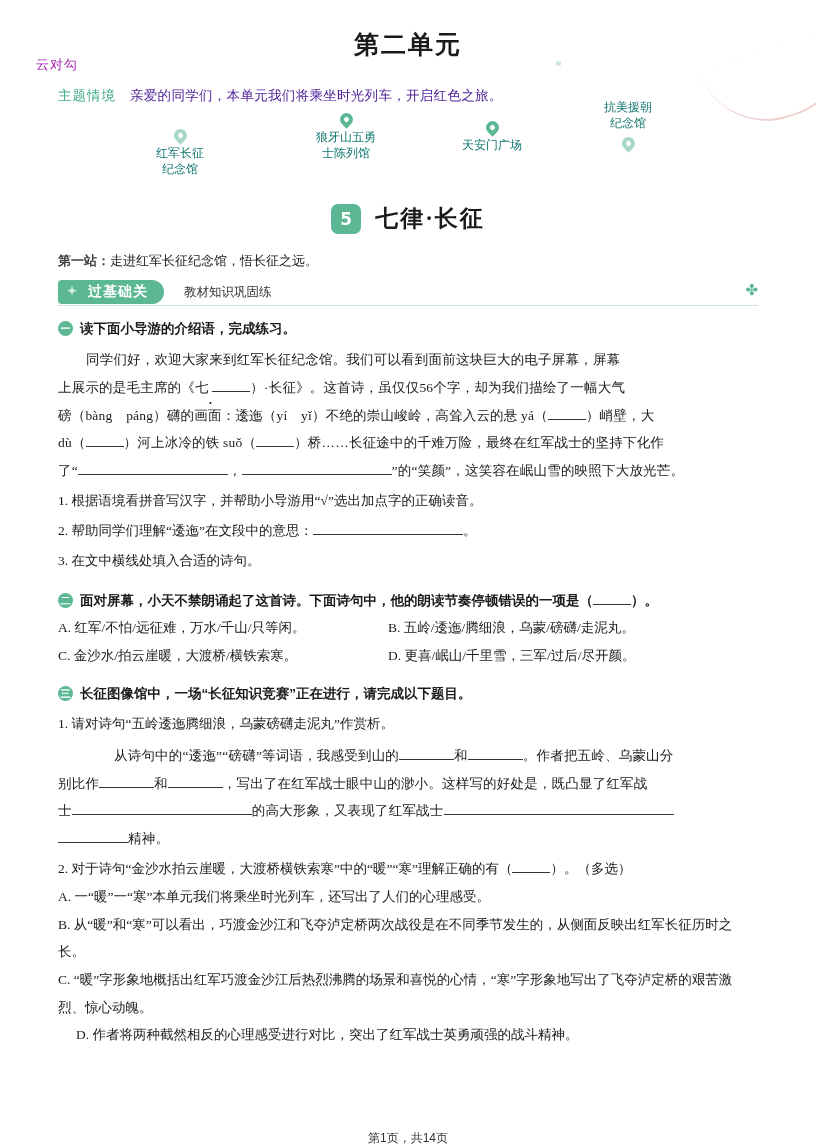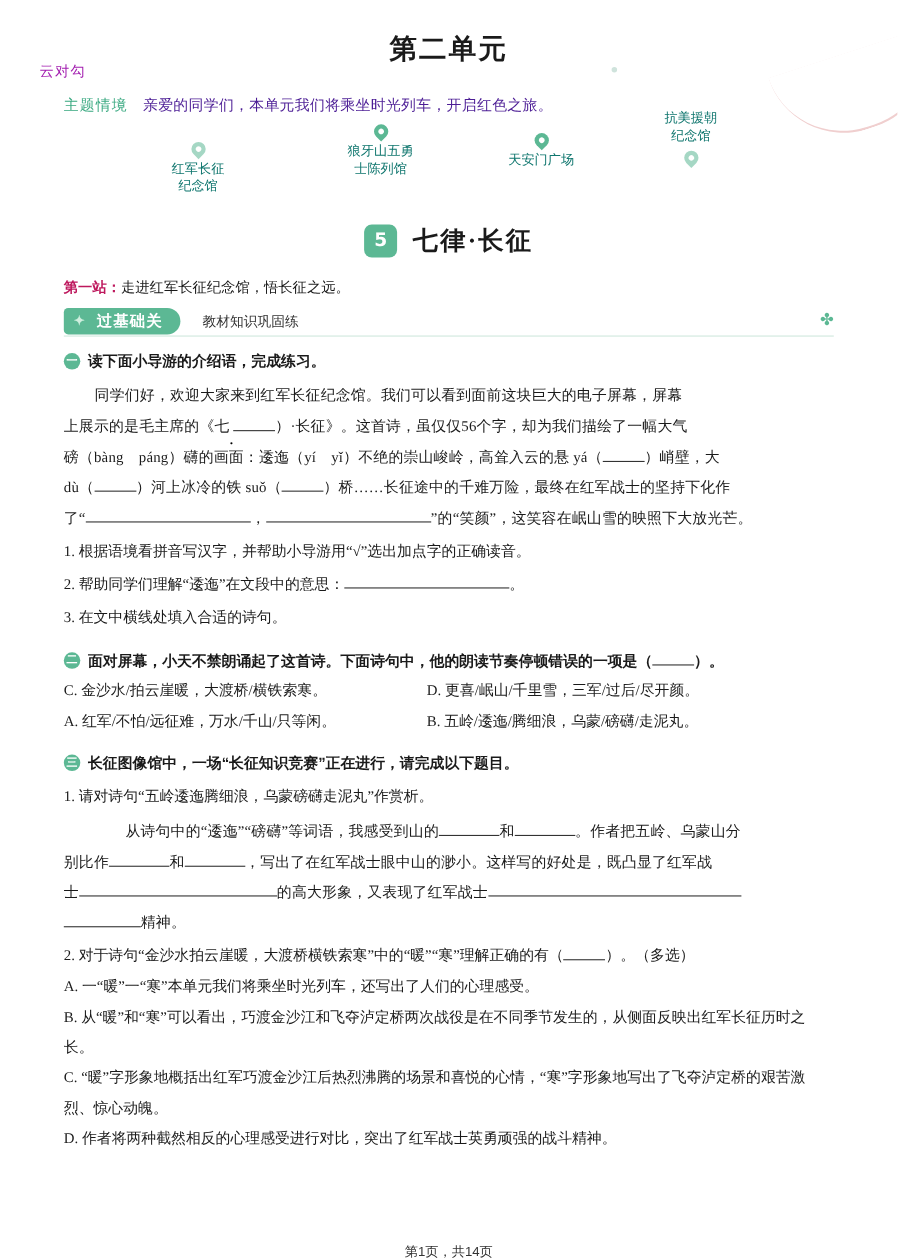--- a/index.html
+++ b/index.html
@@ -121,7 +121,7 @@
     margin-top:18px;
     font-size:13px;
   }
-  .station b{color:#be185d;}
+  .station b{color:#404040;}
 
   
   .banner{

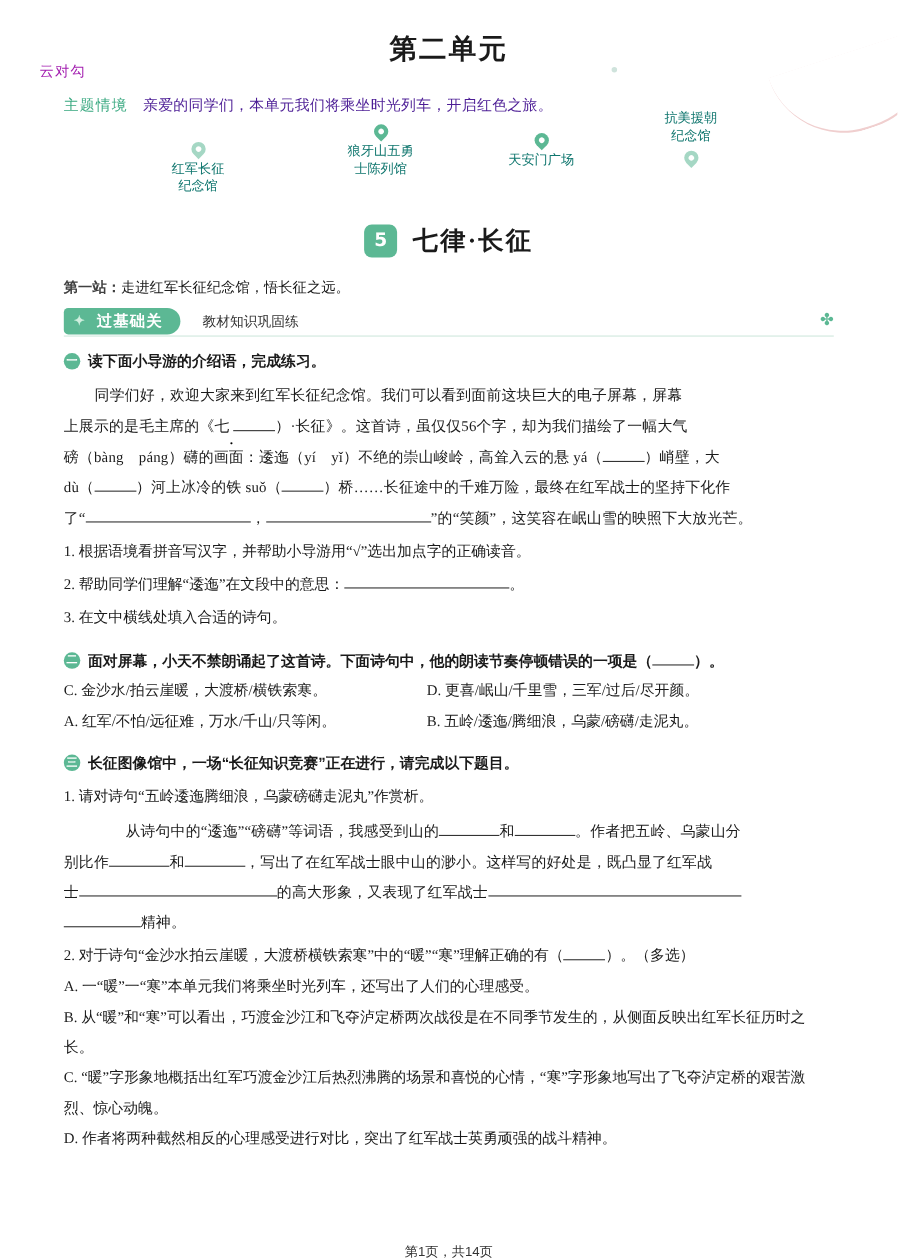--- a/index.html
+++ b/index.html
@@ -293,12 +293,12 @@
     </div>
     <div class="opts">
       <div class="opt-row">
+        <span class="o1">A. 红军/不怕/远征难，万水/千山/只等闲。</span>
+        <span>B. 五岭/逶迤/腾细浪，乌蒙/磅礴/走泥丸。</span>
+      </div>
+      <div class="opt-row">
         <span class="o1">C. 金沙水/拍云崖暖，大渡桥/横铁索寒。</span>
         <span>D. 更喜/岷山/千里雪，三军/过后/尽开颜。</span>
-      </div>
-      <div class="opt-row">
-        <span class="o1">A. 红军/不怕/远征难，万水/千山/只等闲。</span>
-        <span>B. 五岭/逶迤/腾细浪，乌蒙/磅礴/走泥丸。</span>
       </div>
     </div>
   </div>

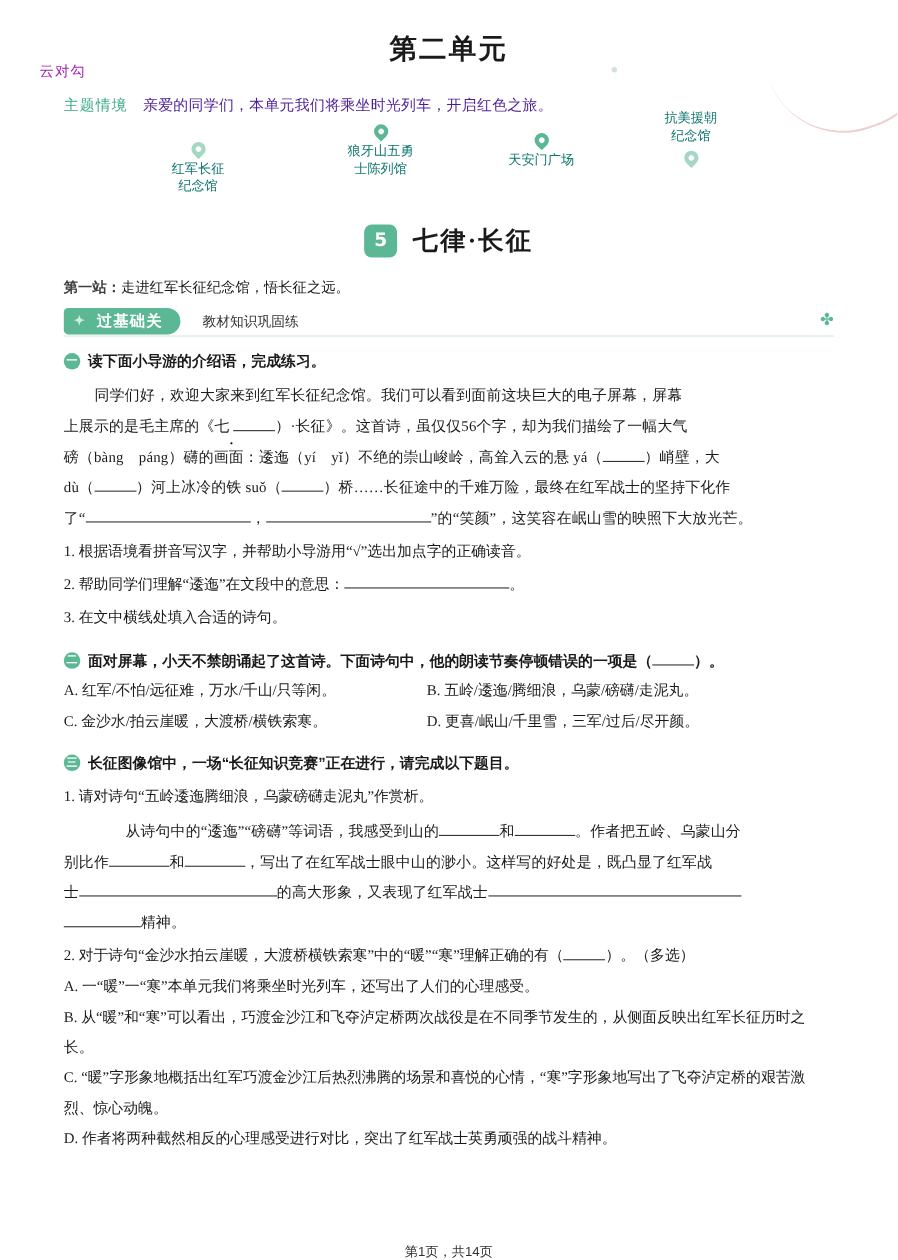--- a/index.html
+++ b/index.html
@@ -322,7 +322,7 @@
       <div style="margin-left:0">A. 一“暖”一“寒”本单元我们将乘坐时光列车，还写出了人们的心理感受。</div>
       <div style="margin-left:0;text-indent:0">B. 从“暖”和“寒”可以看出，巧渡金沙江和飞夺泸定桥两次战役是在不同季节发生的，从侧面反映出红军长征历时之长。</div>
       <div style="margin-left:0">C. “暖”字形象地概括出红军巧渡金沙江后热烈沸腾的场景和喜悦的心情，“寒”字形象地写出了飞夺泸定桥的艰苦激烈、惊心动魄。</div>
-      <div style="margin-left:0">D. 作者将两种截然相反的心理感受进行对比，突出了红军战士英勇顽强的战斗精神。</div>
+      <div style="margin-left:18px">D. 作者将两种截然相反的心理感受进行对比，突出了红军战士英勇顽强的战斗精神。</div>
     </div>
   </div>
 

